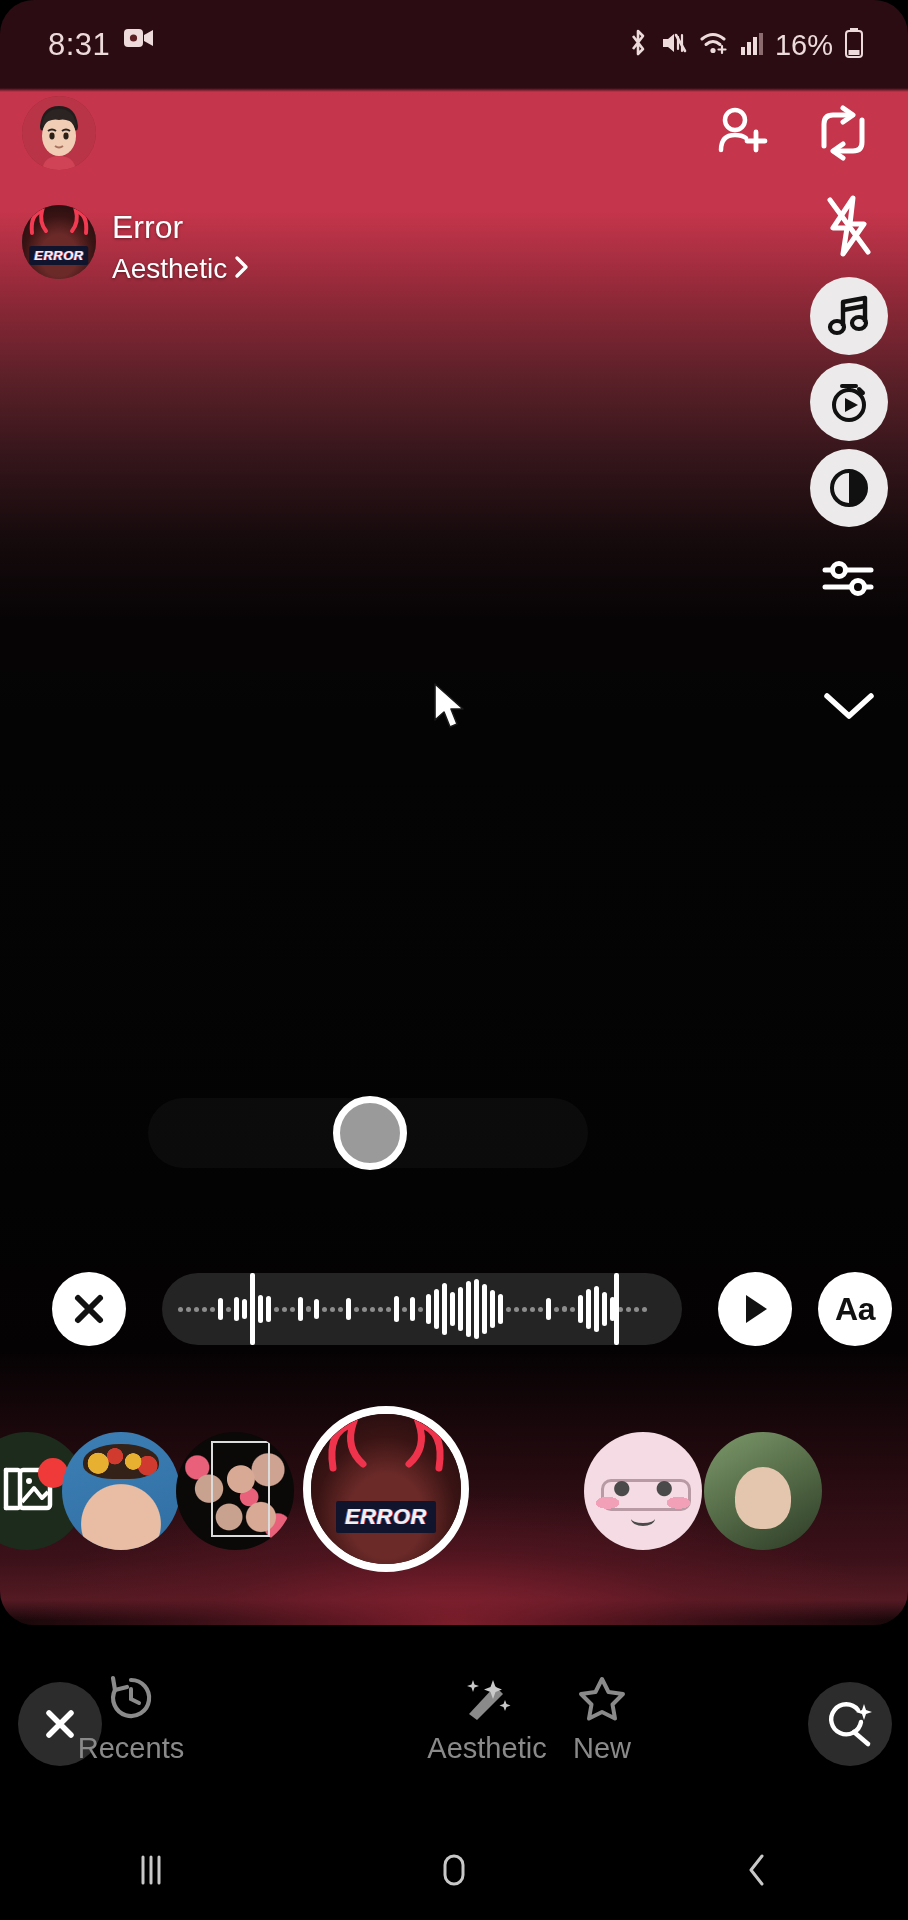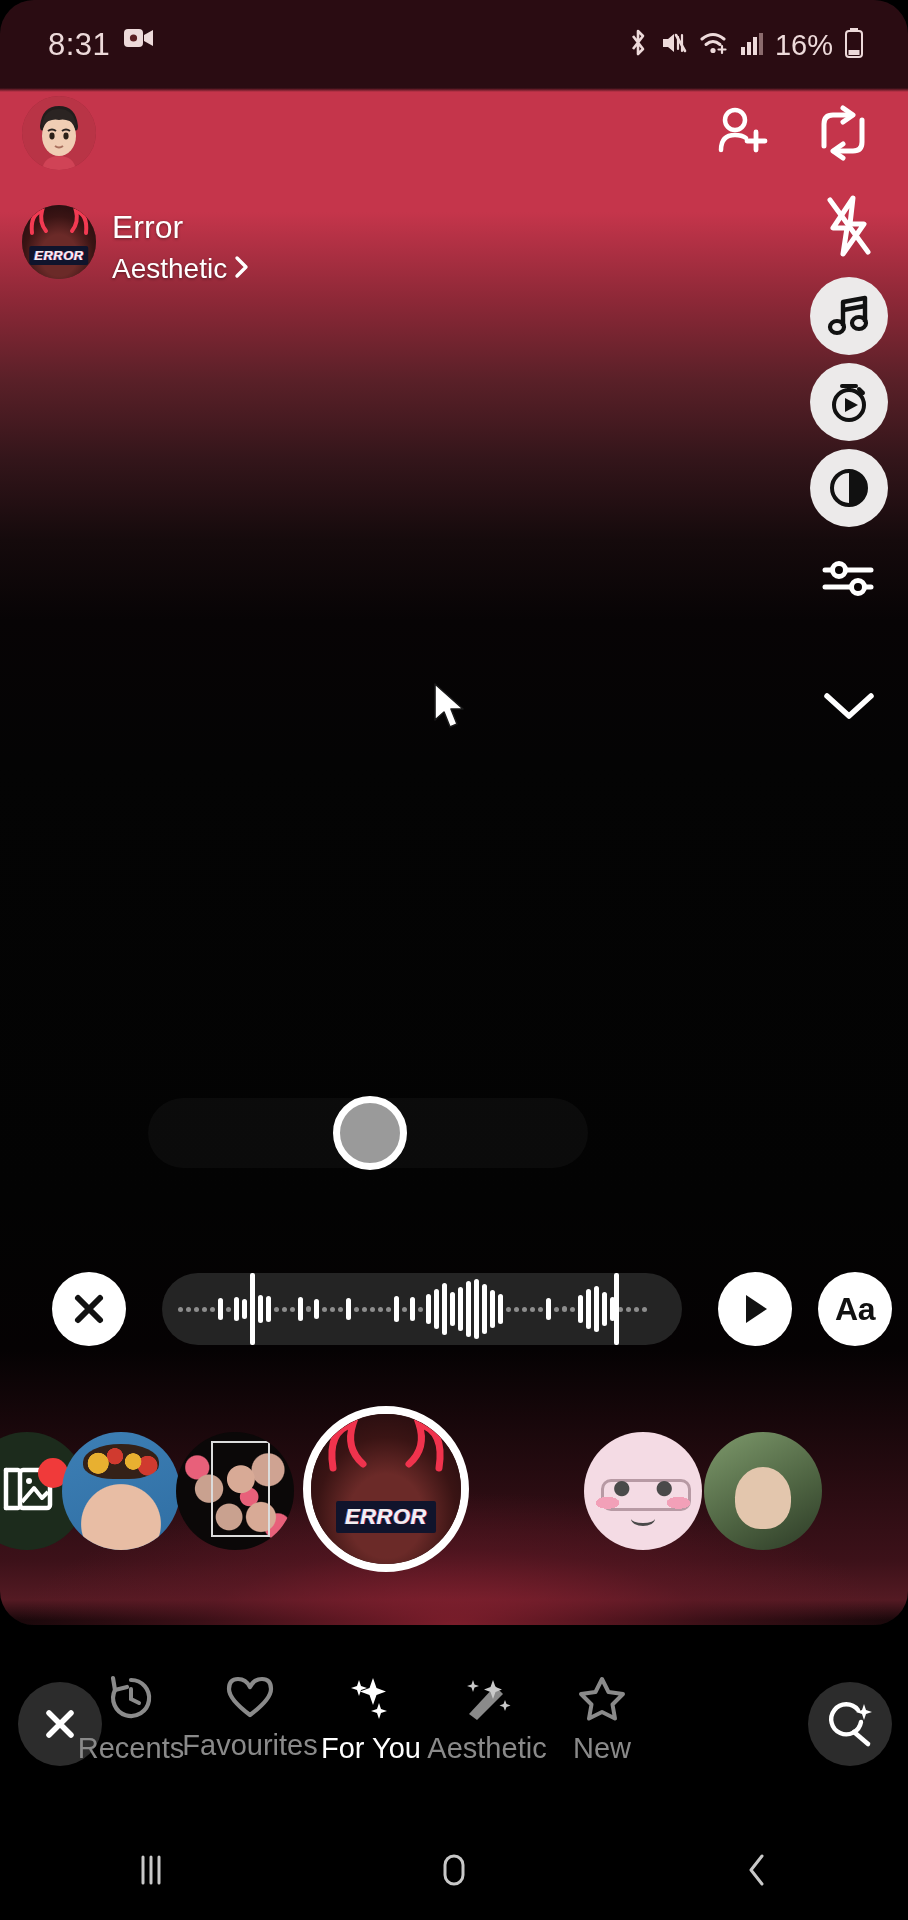--- a/index.html
+++ b/index.html
@@ -661,14 +661,6 @@
       <span class="nav-label">Recents</span>
     </div>
 
-    <div class="nav-item" style="left:175px">
-      <span>
-        <svg width="48" height="45" viewBox="0 0 48 45">
-          <path d="M24 41 C8 29 3 21 3 15 Q3 5 12 5 Q20 5 24 13 Q28 5 36 5 Q45 5 45 15 C45 21 40 29 24 41 Z" fill="none" stroke="#8a8a8a" stroke-width="4.2" stroke-linejoin="round"></path>
-        </svg>
-      </span>
-      <span class="nav-label">Favourites</span>
-    </div>
 
     <div class="nav-item active" style="left:296px">
       <span>

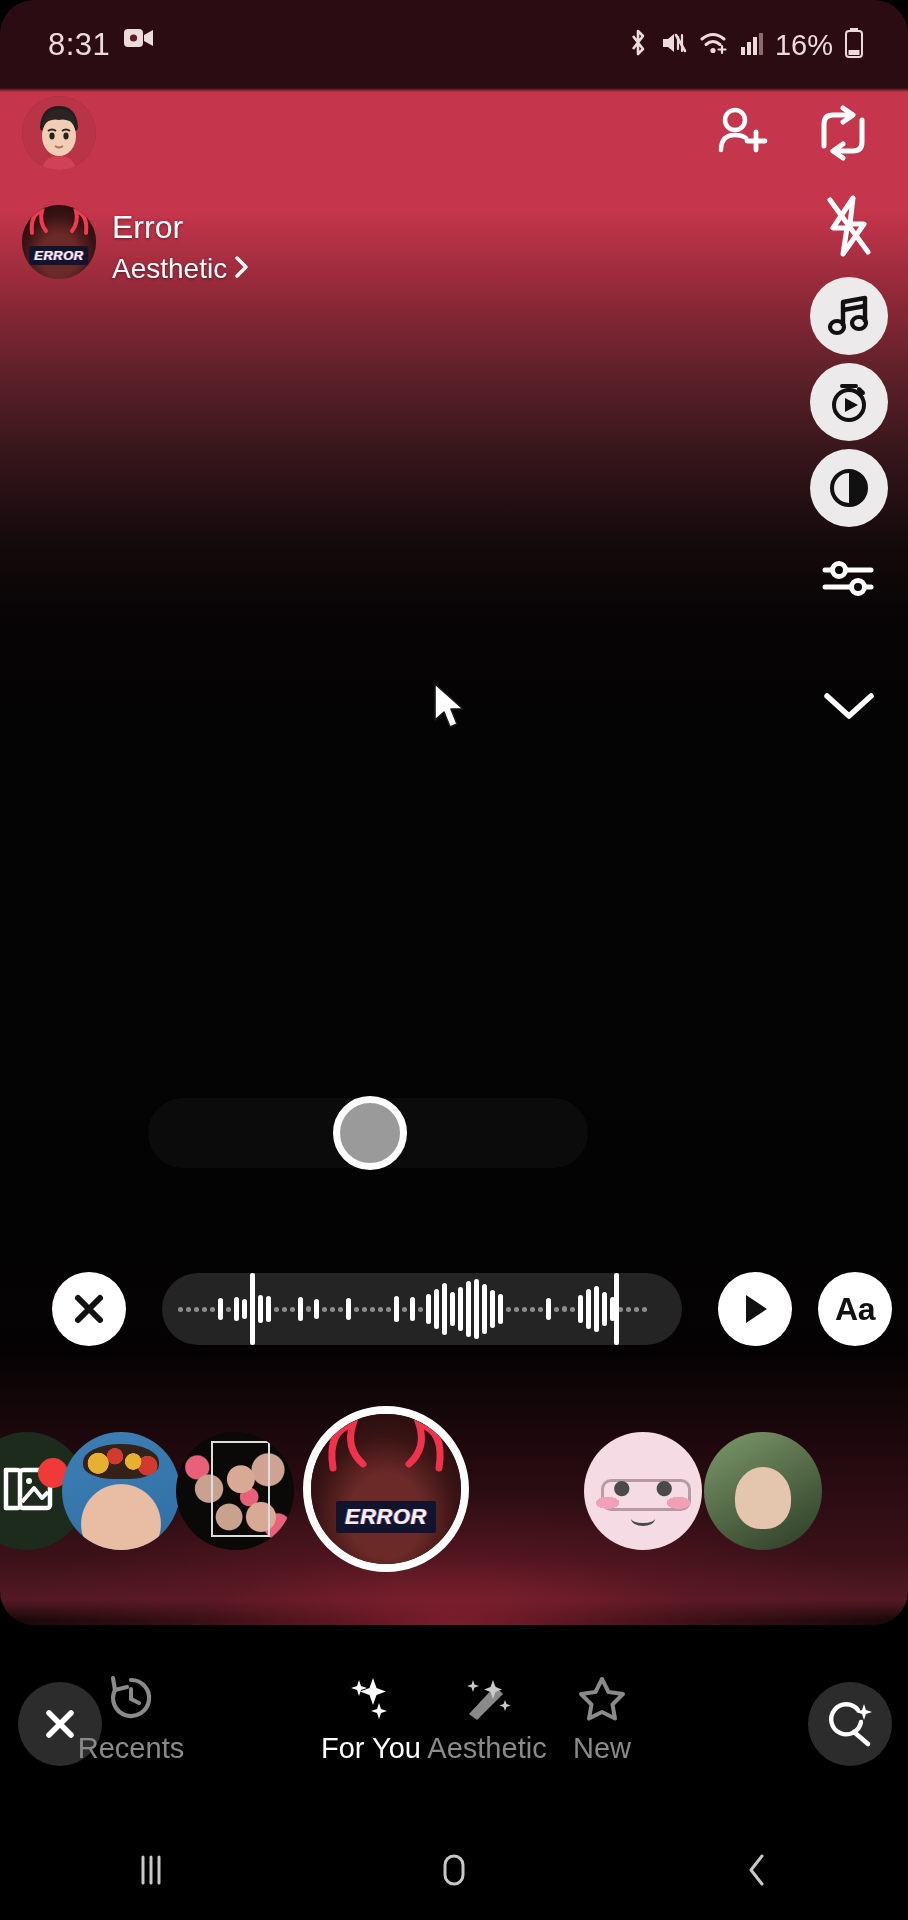--- a/index.html
+++ b/index.html
@@ -662,16 +662,6 @@
     </div>
 
 
-    <div class="nav-item active" style="left:296px">
-      <span>
-        <svg width="52" height="48" viewBox="0 0 52 48">
-          <path d="M28 4 L31.5 14 L41 17.5 L31.5 21 L28 31 L24.5 21 L15 17.5 L24.5 14 Z" fill="#fff"></path>
-          <path d="M14 6 L16 12 L22 14 L16 16 L14 22 L12 16 L6 14 L12 12 Z" fill="#fff"></path>
-          <path d="M34 29 L36 35 L42 37 L36 39 L34 45 L32 39 L26 37 L32 35 Z" fill="#fff"></path>
-        </svg>
-      </span>
-      <span class="nav-label">For You</span>
-    </div>
 
     <div class="nav-item" style="left:412px">
       <span>

